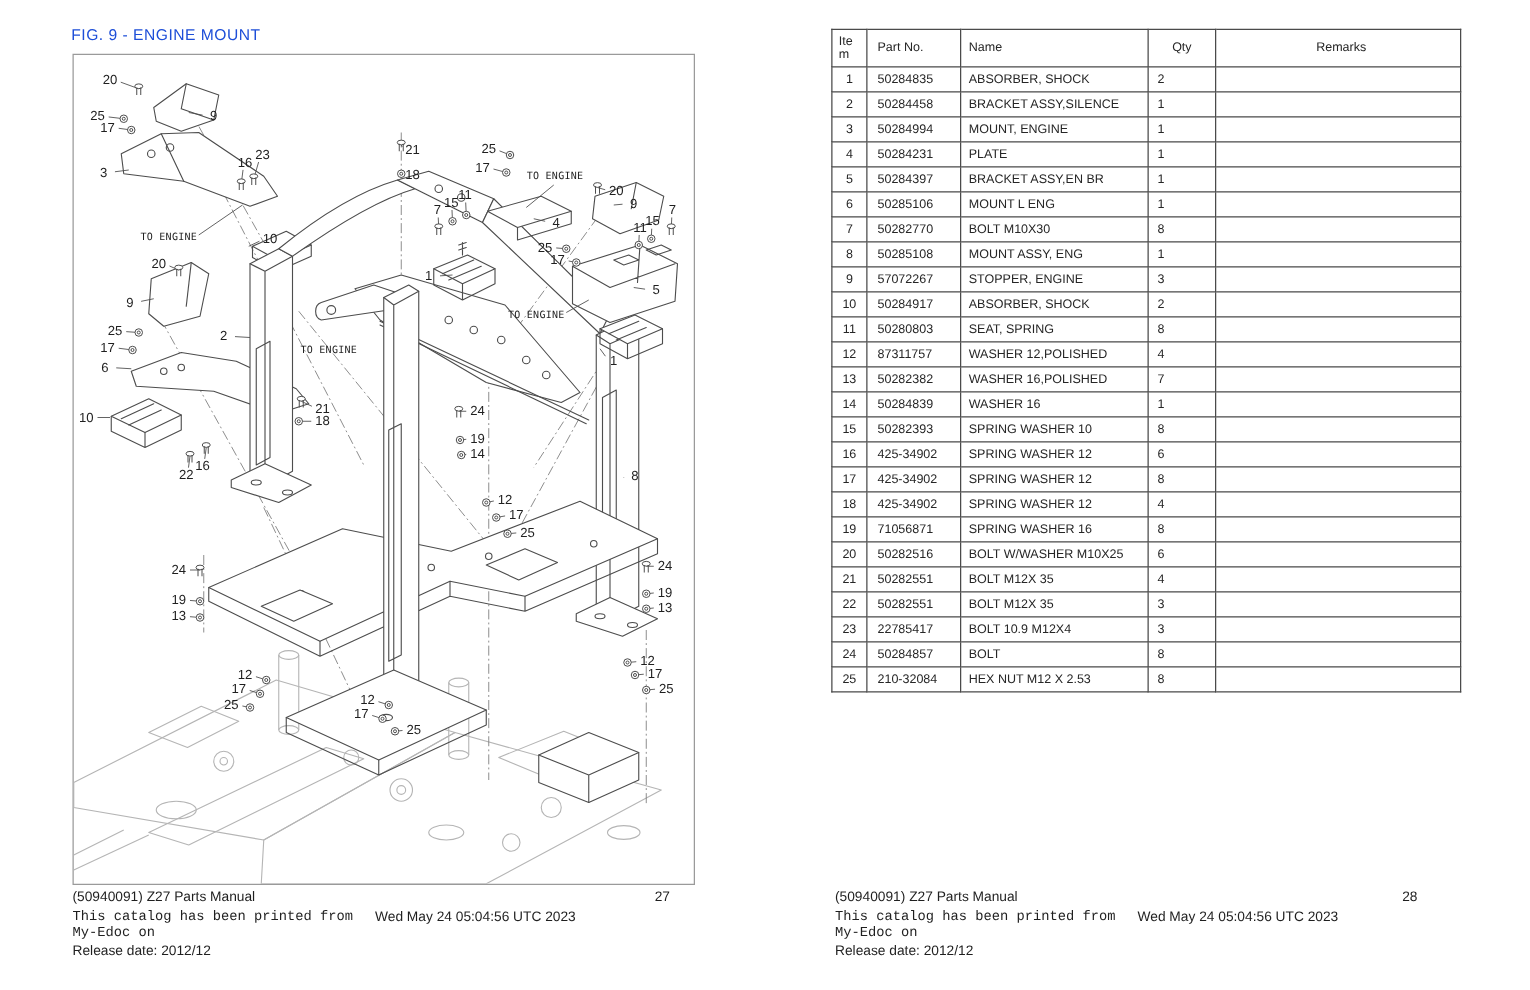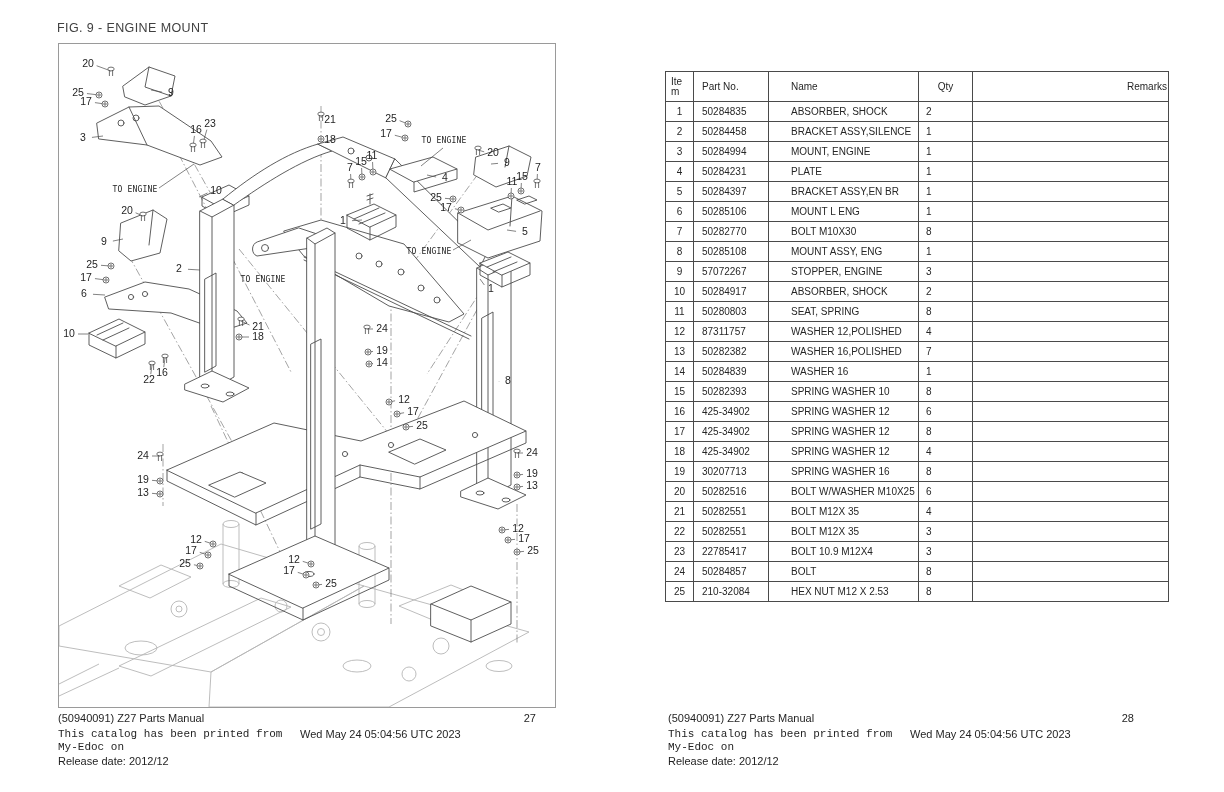--- a/index.html
+++ b/index.html
@@ -6,7 +6,7 @@
   body{width:1224px;height:792px;position:relative;overflow:hidden;
        font-family:"Liberation Sans",sans-serif;color:#262626;}
   .page{position:absolute;top:0;height:792px;}
-  #figure-title{position:absolute;left:57px;top:21px;font-size:12.5px;color:#404040;
+  #figure-title{position:absolute;left:57px;top:21px;font-size:12.5px;color:#1d4ed8;
                 letter-spacing:.4px;white-space:nowrap;}
   .diagram-frame{position:absolute;left:58px;top:43px;width:498px;height:665px;
                  border:1px solid #9a9a9a;box-sizing:border-box;background:#fff;}

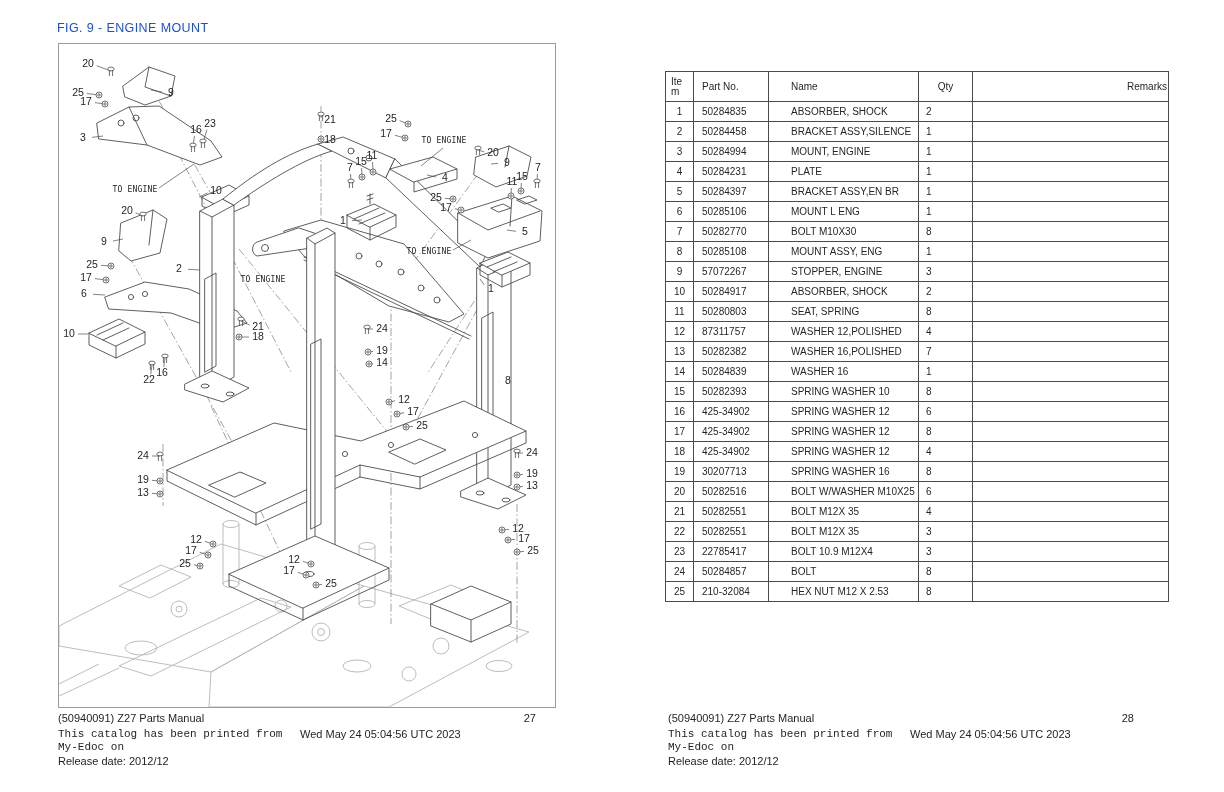--- a/index.html
+++ b/index.html
@@ -26,7 +26,7 @@
 
   
   #parts-table{position:absolute;left:665px;top:23px;border-collapse:collapse;
-               table-layout:fixed;width:503px;font-size:10px;color:#262626;margin-top:48px;}
+               table-layout:fixed;width:503px;font-size:10px;color:#262626;}
   #parts-table th,#parts-table td{border:1px solid #4a4a4a;overflow:hidden;
                white-space:nowrap;font-weight:normal;}
   #parts-table th{height:27px;text-align:center;}

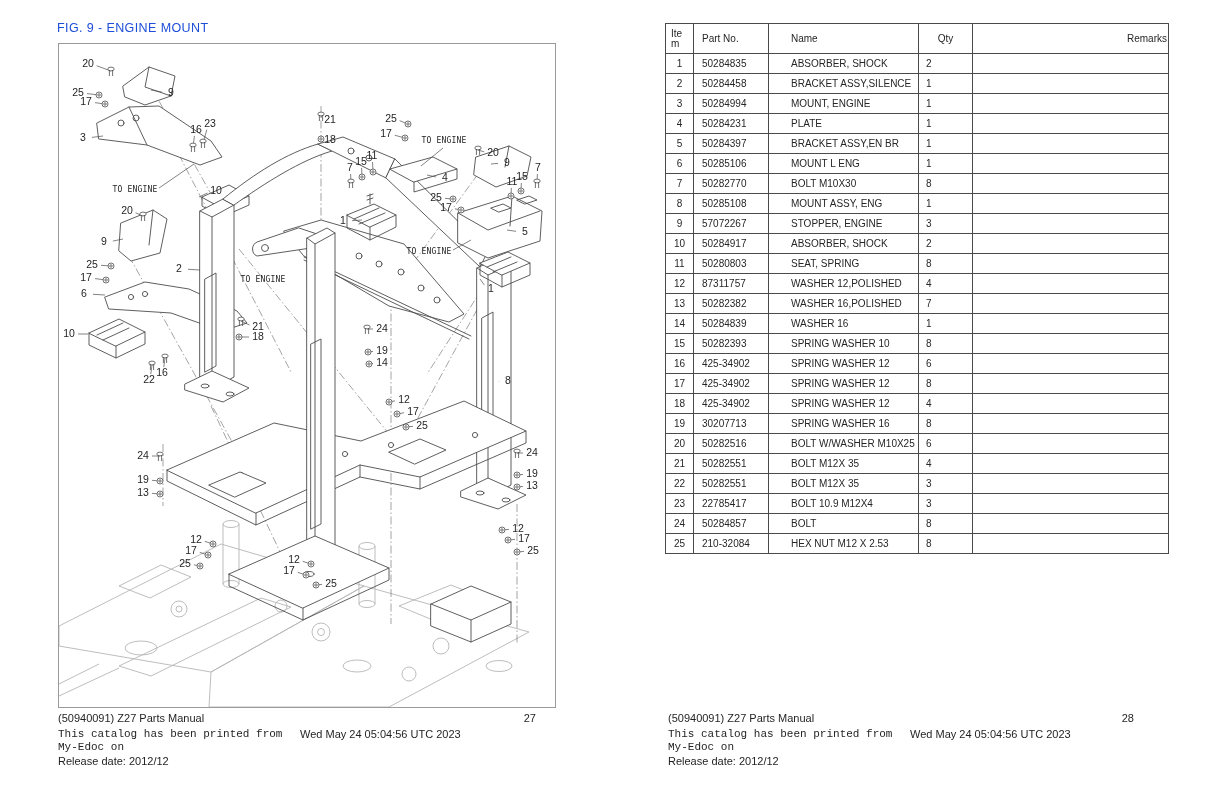--- a/index.html
+++ b/index.html
@@ -35,7 +35,7 @@
   #parts-table th.c0{text-align:left;padding:0 5px;word-break:break-all;white-space:normal;
                line-height:10px;}
   #parts-table .c1{padding-left:8px;text-align:left;}
-  #parts-table .c2{padding-left:22px;text-align:left;}
+  #parts-table .c2{padding-left:6px;text-align:left;}
   #parts-table td.c3{padding-left:7px;text-align:left;}
   #parts-table .c4{padding-left:6px;text-align:right;}
 

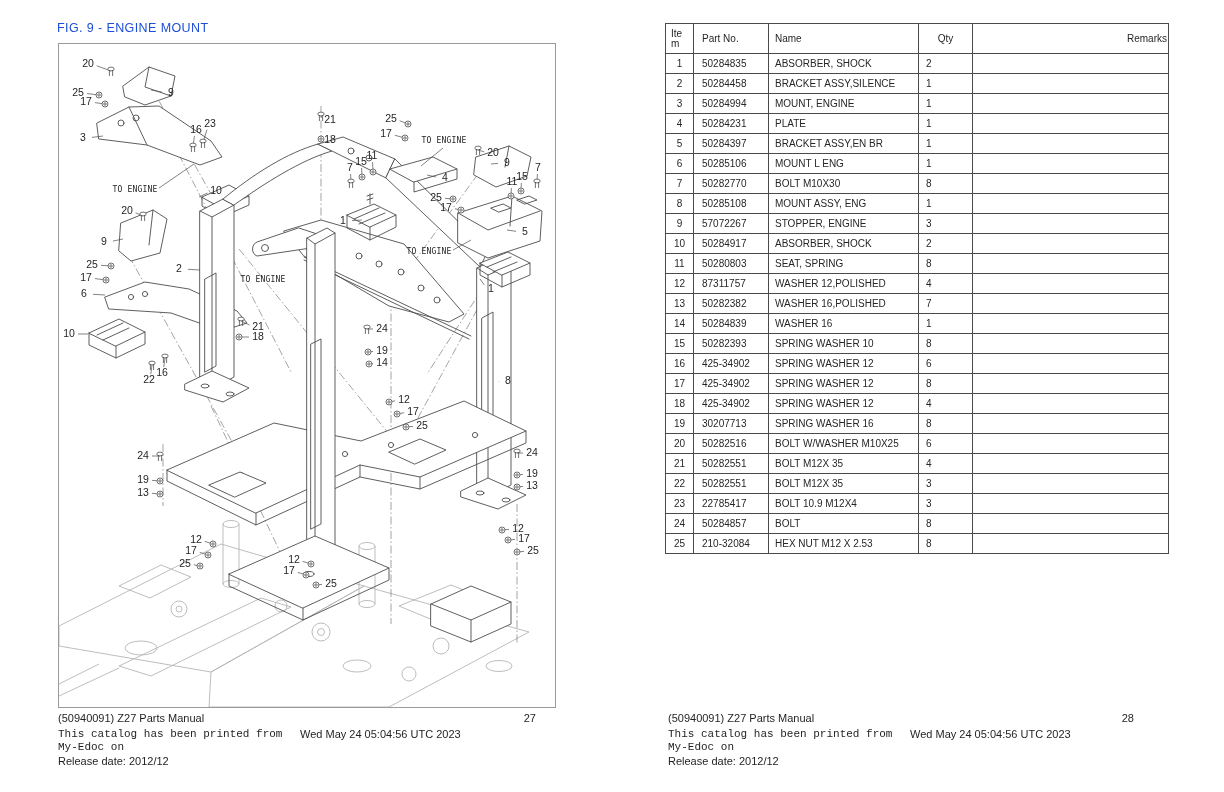--- a/index.html
+++ b/index.html
@@ -37,7 +37,7 @@
   #parts-table .c1{padding-left:8px;text-align:left;}
   #parts-table .c2{padding-left:6px;text-align:left;}
   #parts-table td.c3{padding-left:7px;text-align:left;}
-  #parts-table .c4{padding-left:6px;text-align:right;}
+  #parts-table .c4{padding-left:6px;text-align:center;}
 
   
   .page-footer{position:absolute;top:711px;font-size:11px;color:#1f1f1f;}

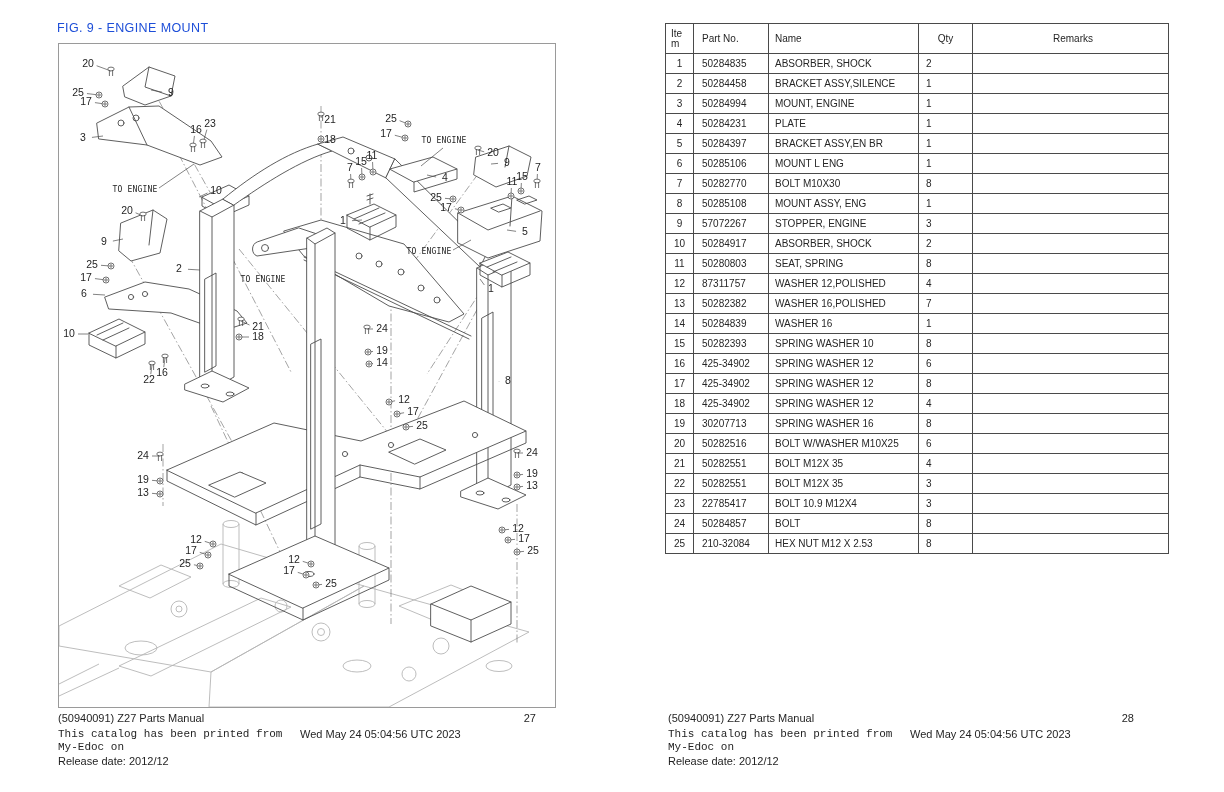--- a/index.html
+++ b/index.html
@@ -588,7 +588,7 @@
         </tr>
         <tr>
           <td class="c0">19</td>
-          <td class="c1">30207713</td>
+          <td class="c1">71056871</td>
           <td class="c2">SPRING WASHER 16</td>
           <td class="c3">8</td>
           <td class="c4"></td>

